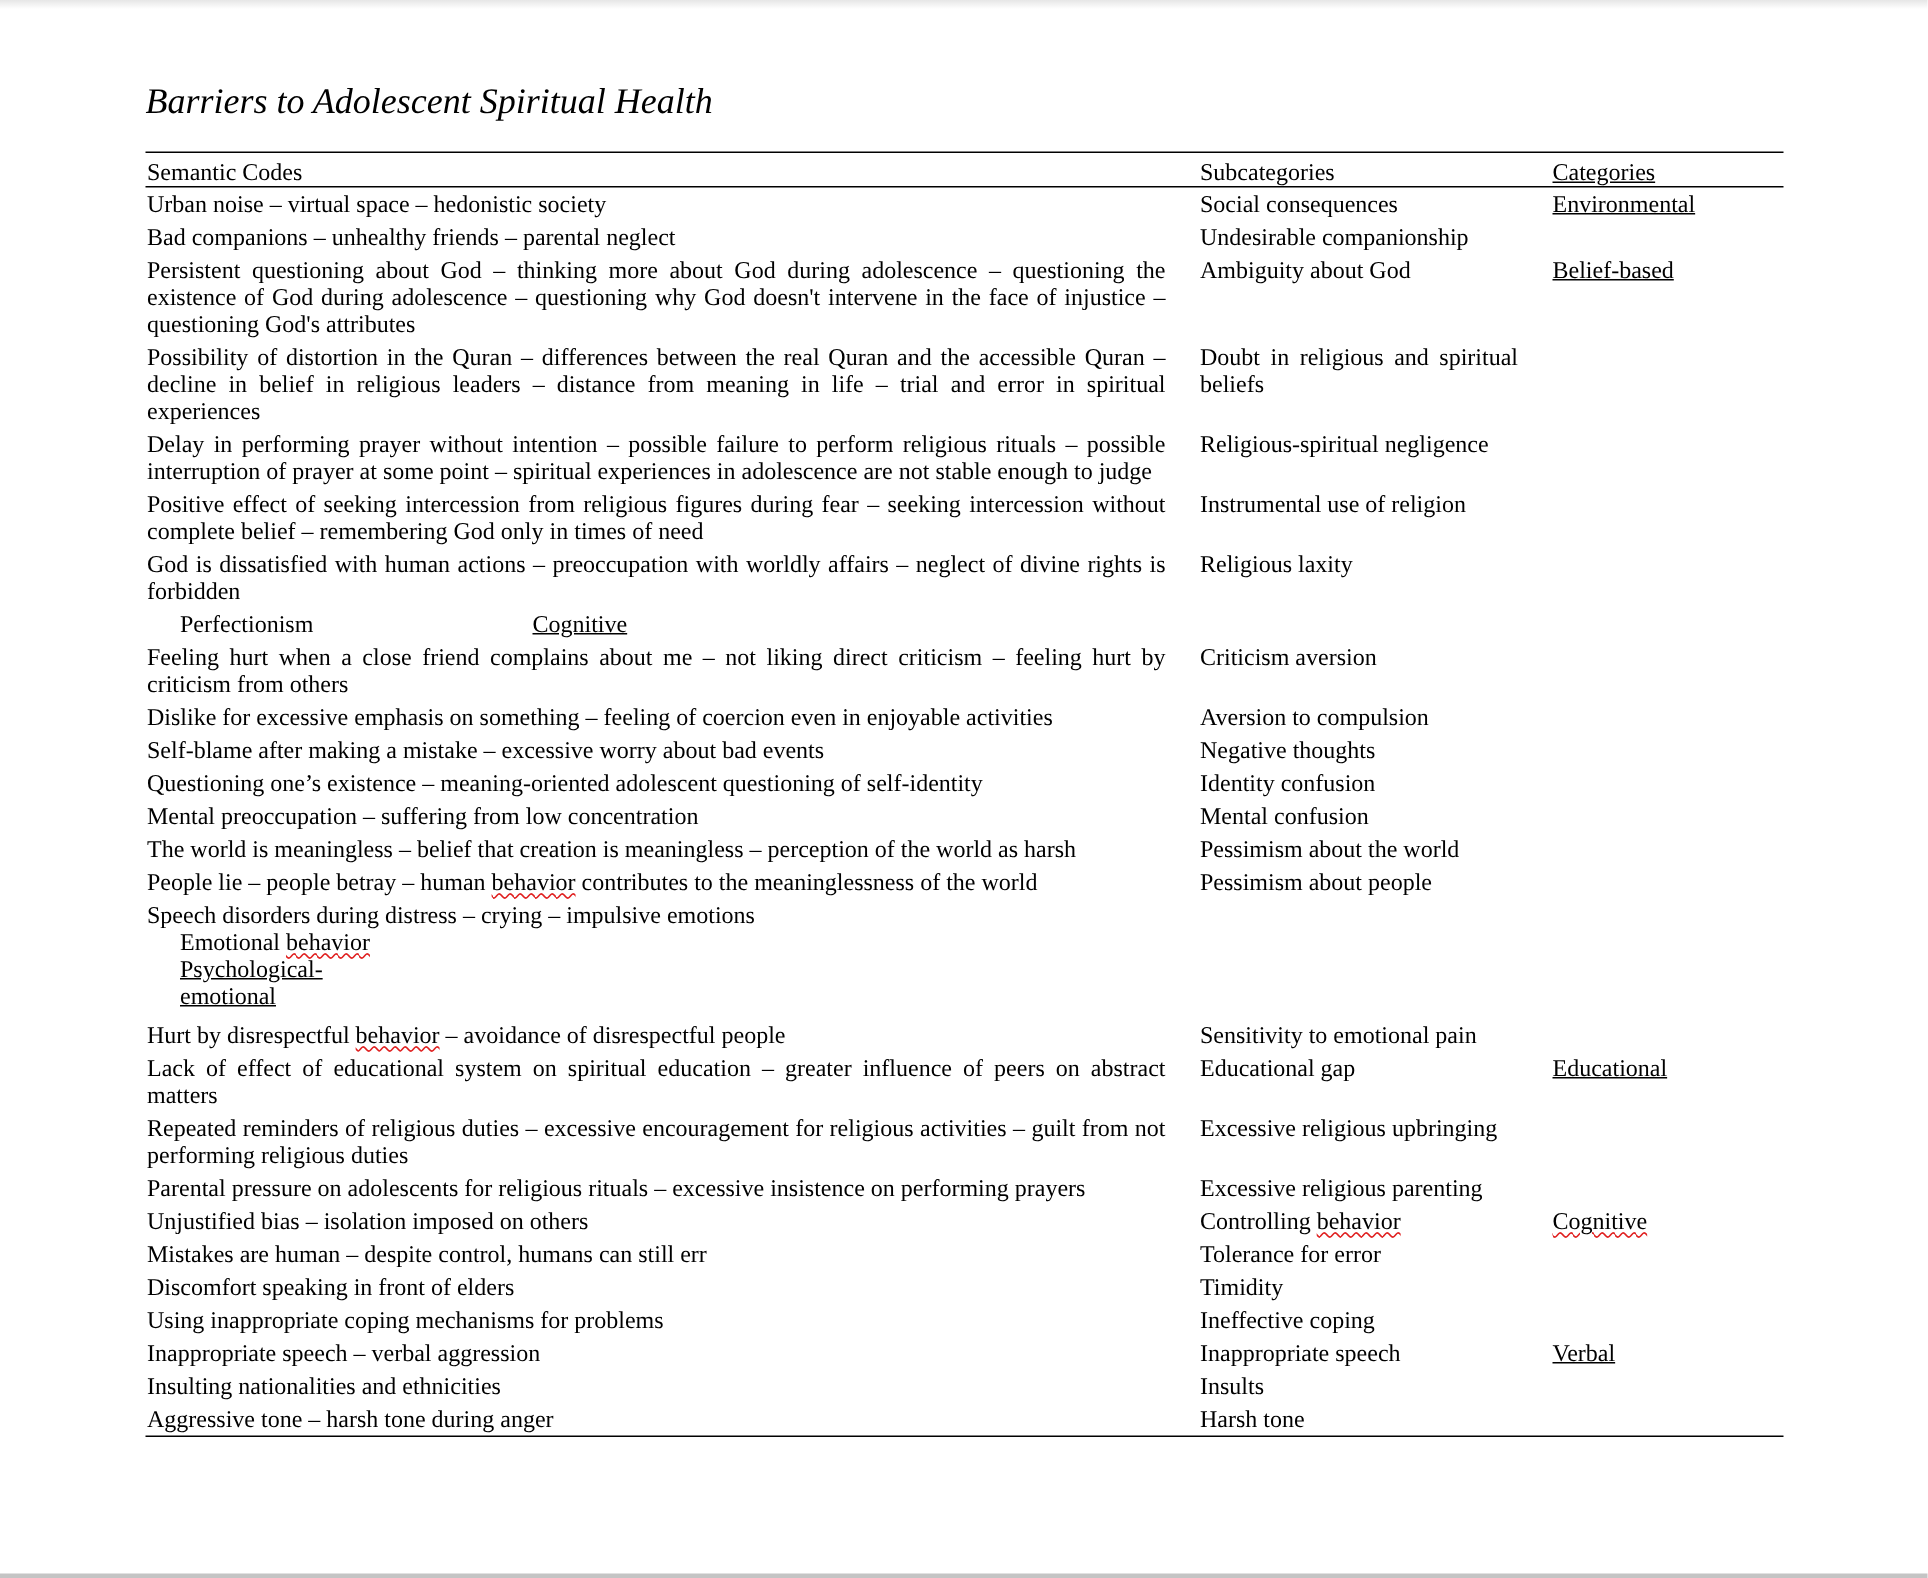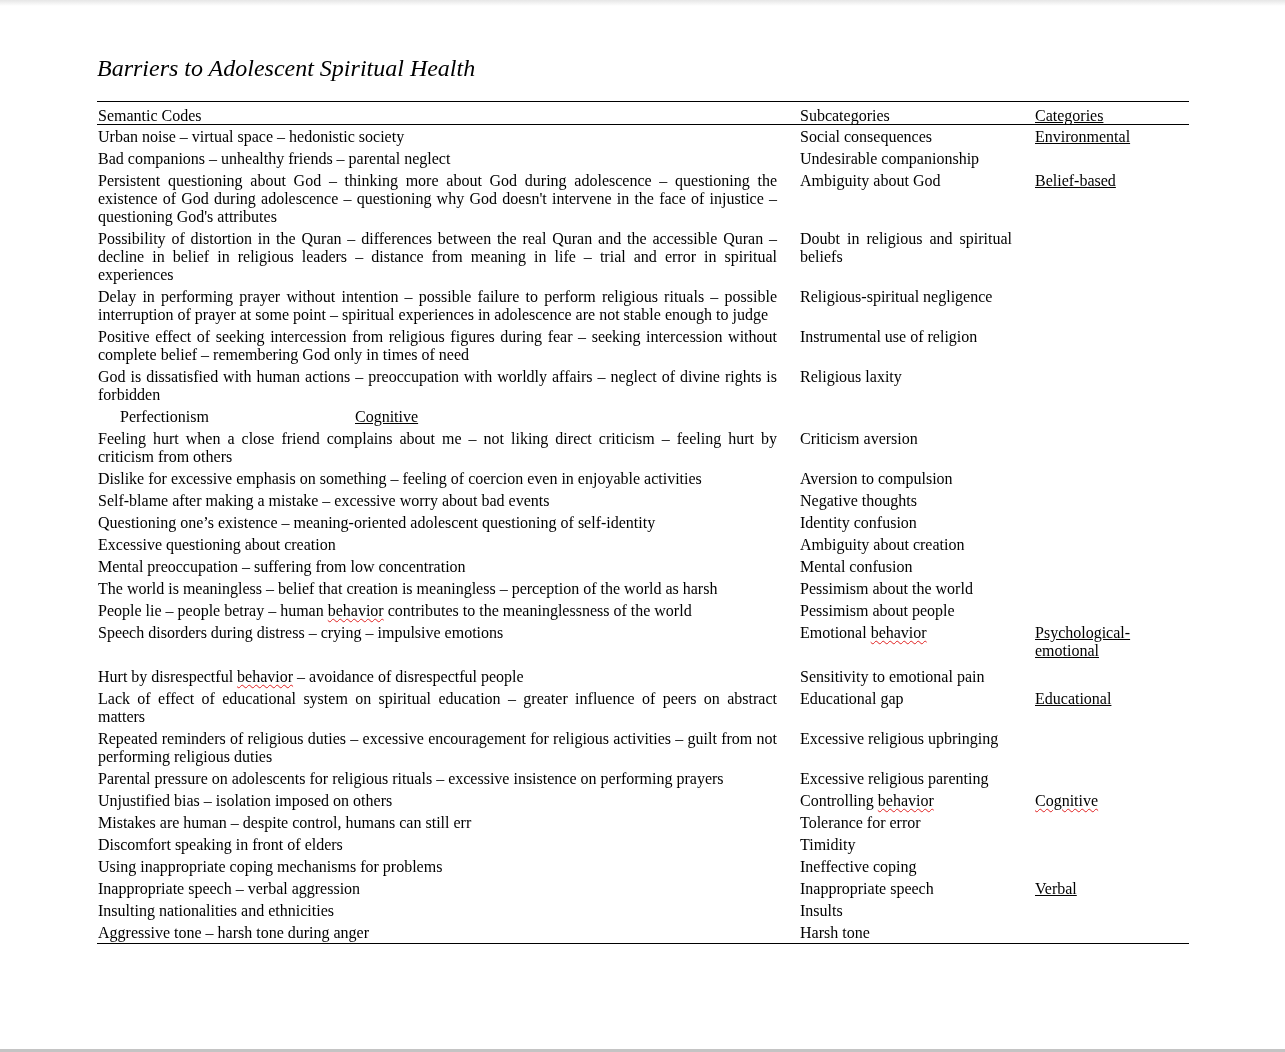--- a/index.html
+++ b/index.html
@@ -158,11 +158,6 @@
         <div class="c3"></div>
       </div>
       <div class="row">
-        <div class="c1">Excessive questioning about creation</div>
-        <div class="c2">Ambiguity about creation</div>
-        <div class="c3"></div>
-      </div>
-      <div class="row">
         <div class="c1">Mental preoccupation – suffering from low concentration</div>
         <div class="c2">Mental confusion</div>
         <div class="c3"></div>

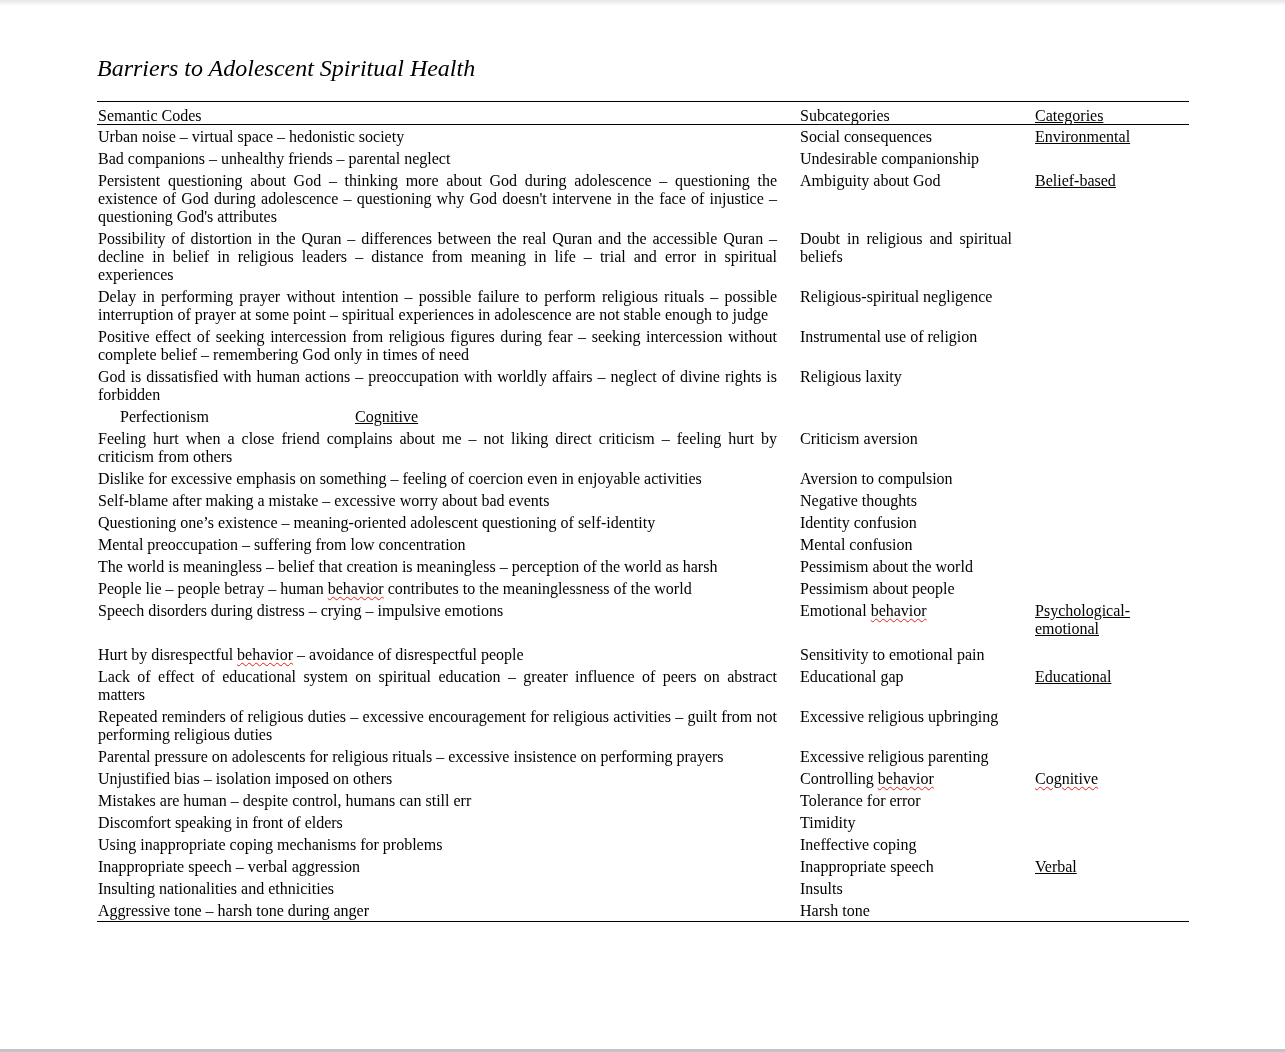--- a/index.html
+++ b/index.html
@@ -77,7 +77,7 @@
       text-decoration: underline;
     }
     .hdr .c1, .hdr .c2 { text-align: left; }
-    .tall { padding-bottom: 5px; }
+    .tall { padding-bottom: 5px; flex-direction: column; }
     .spell {
       text-decoration: underline wavy #e02020;
       text-decoration-thickness: 1px;

